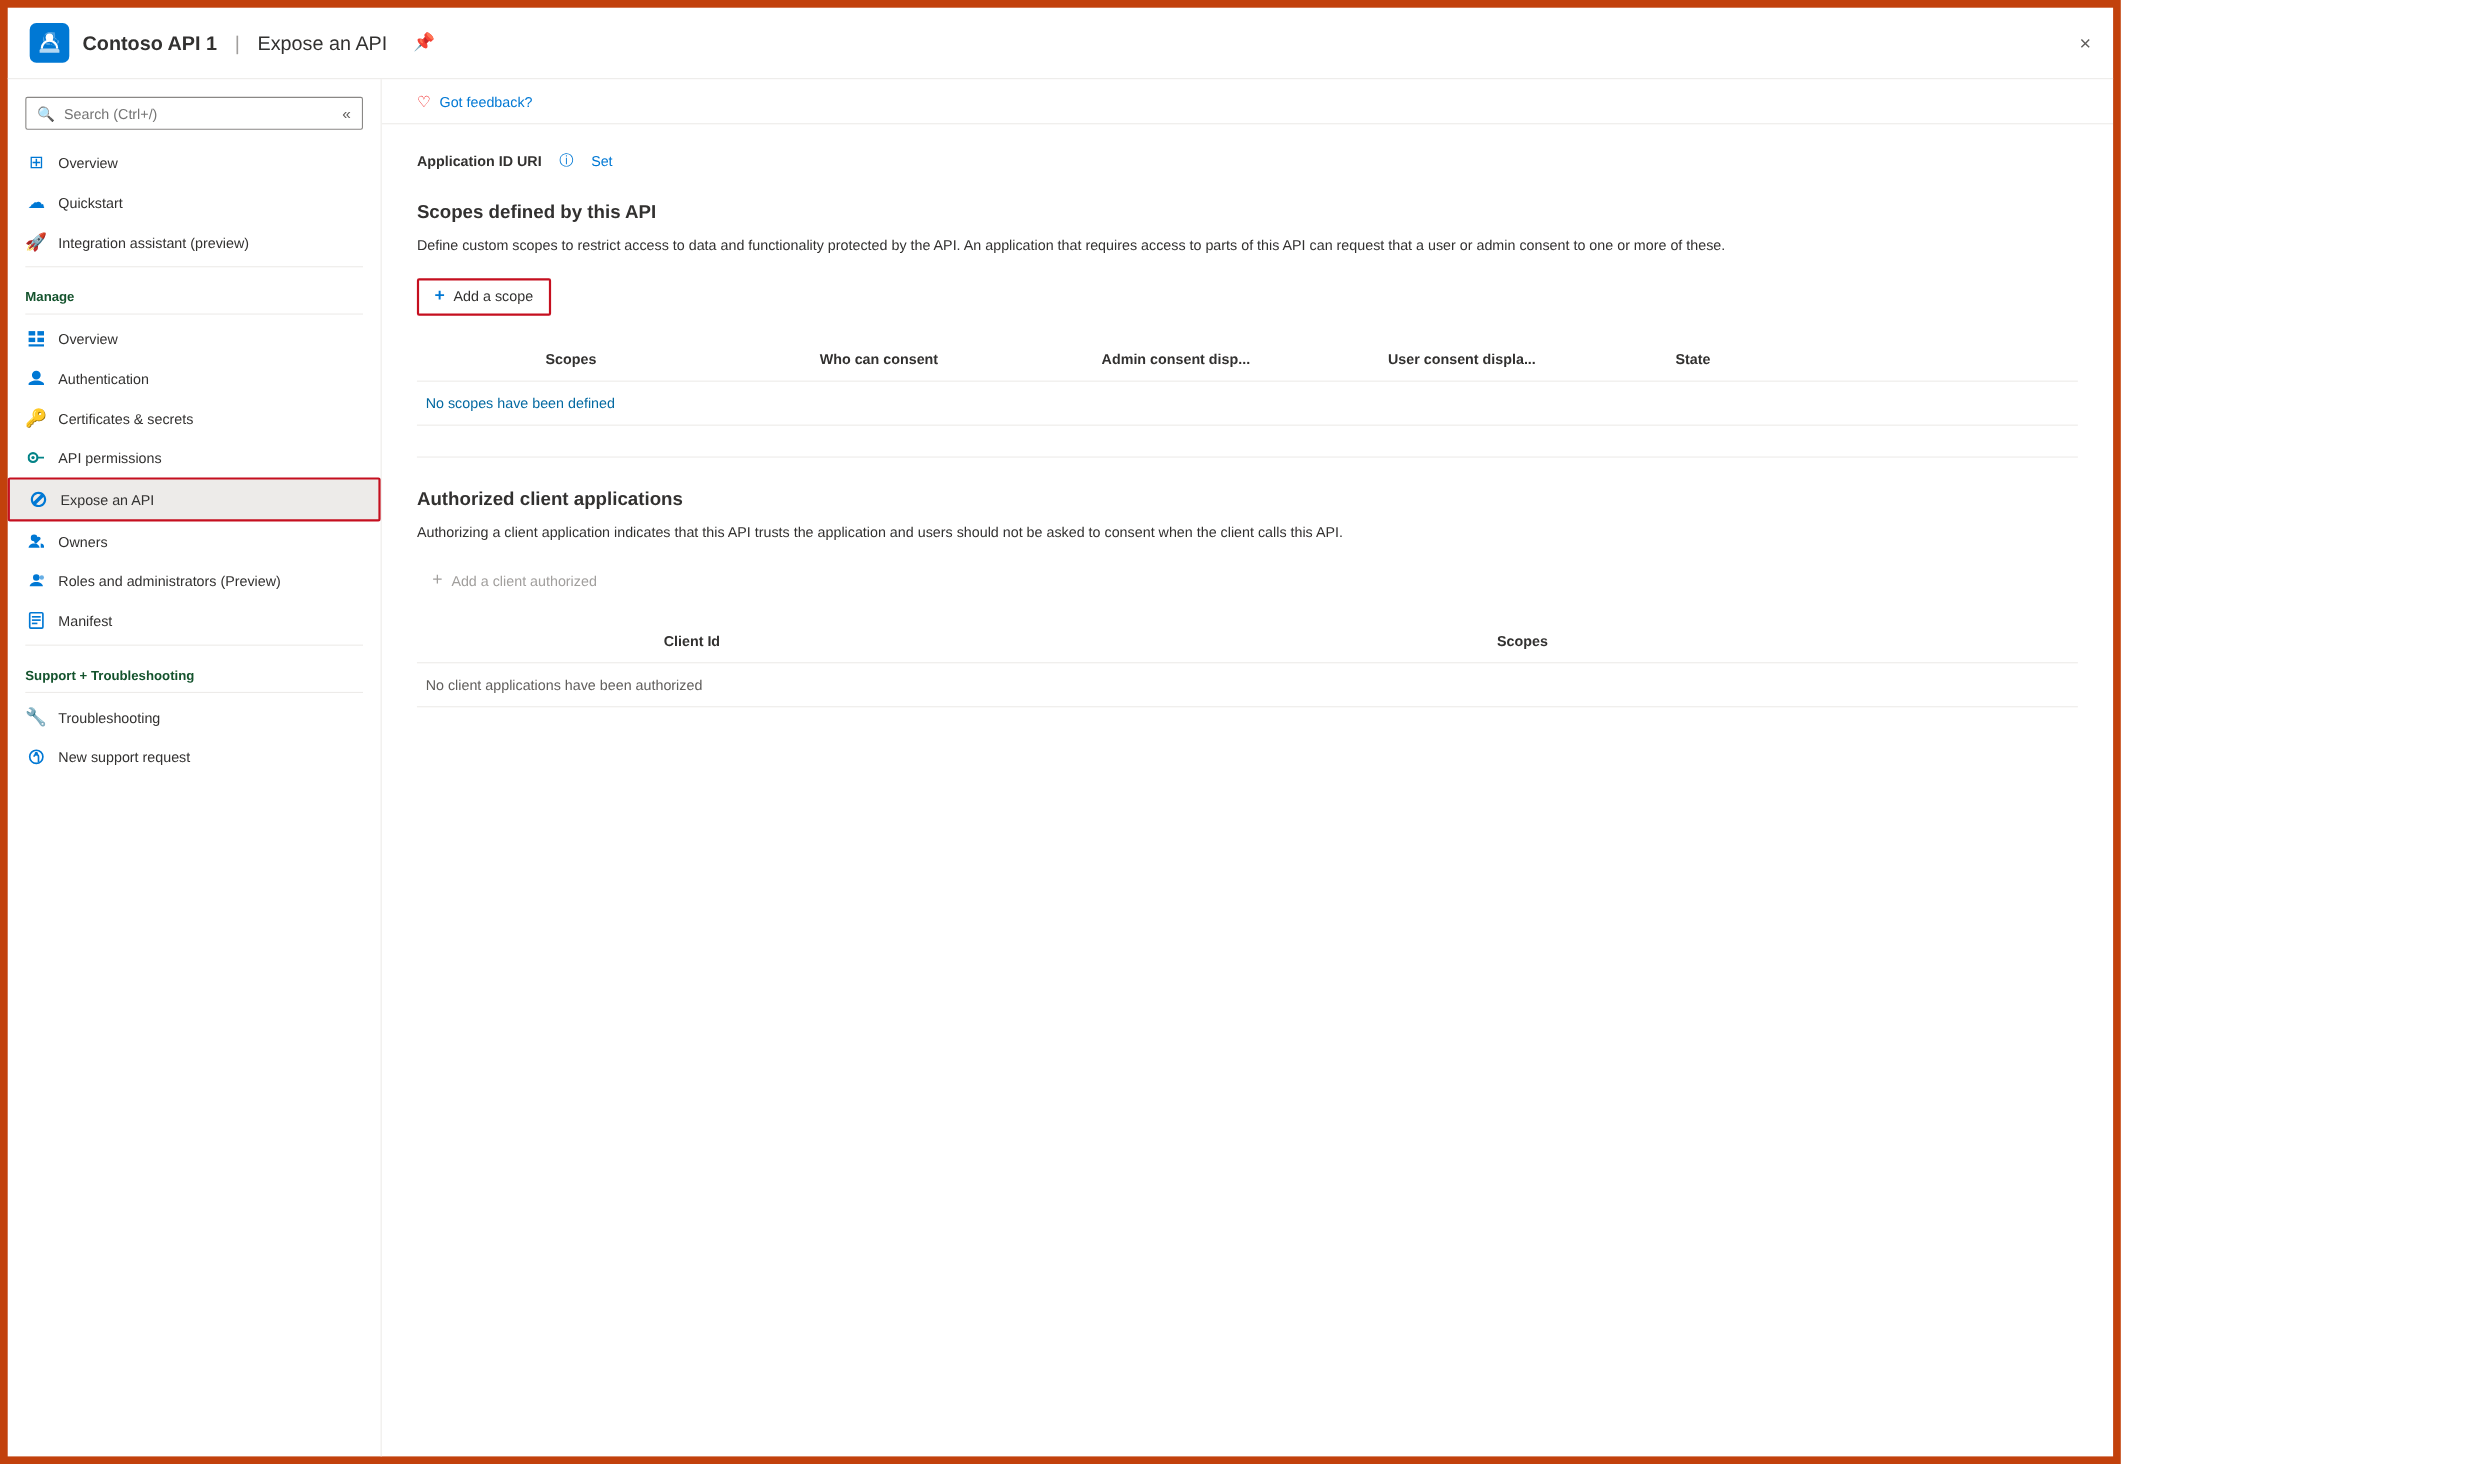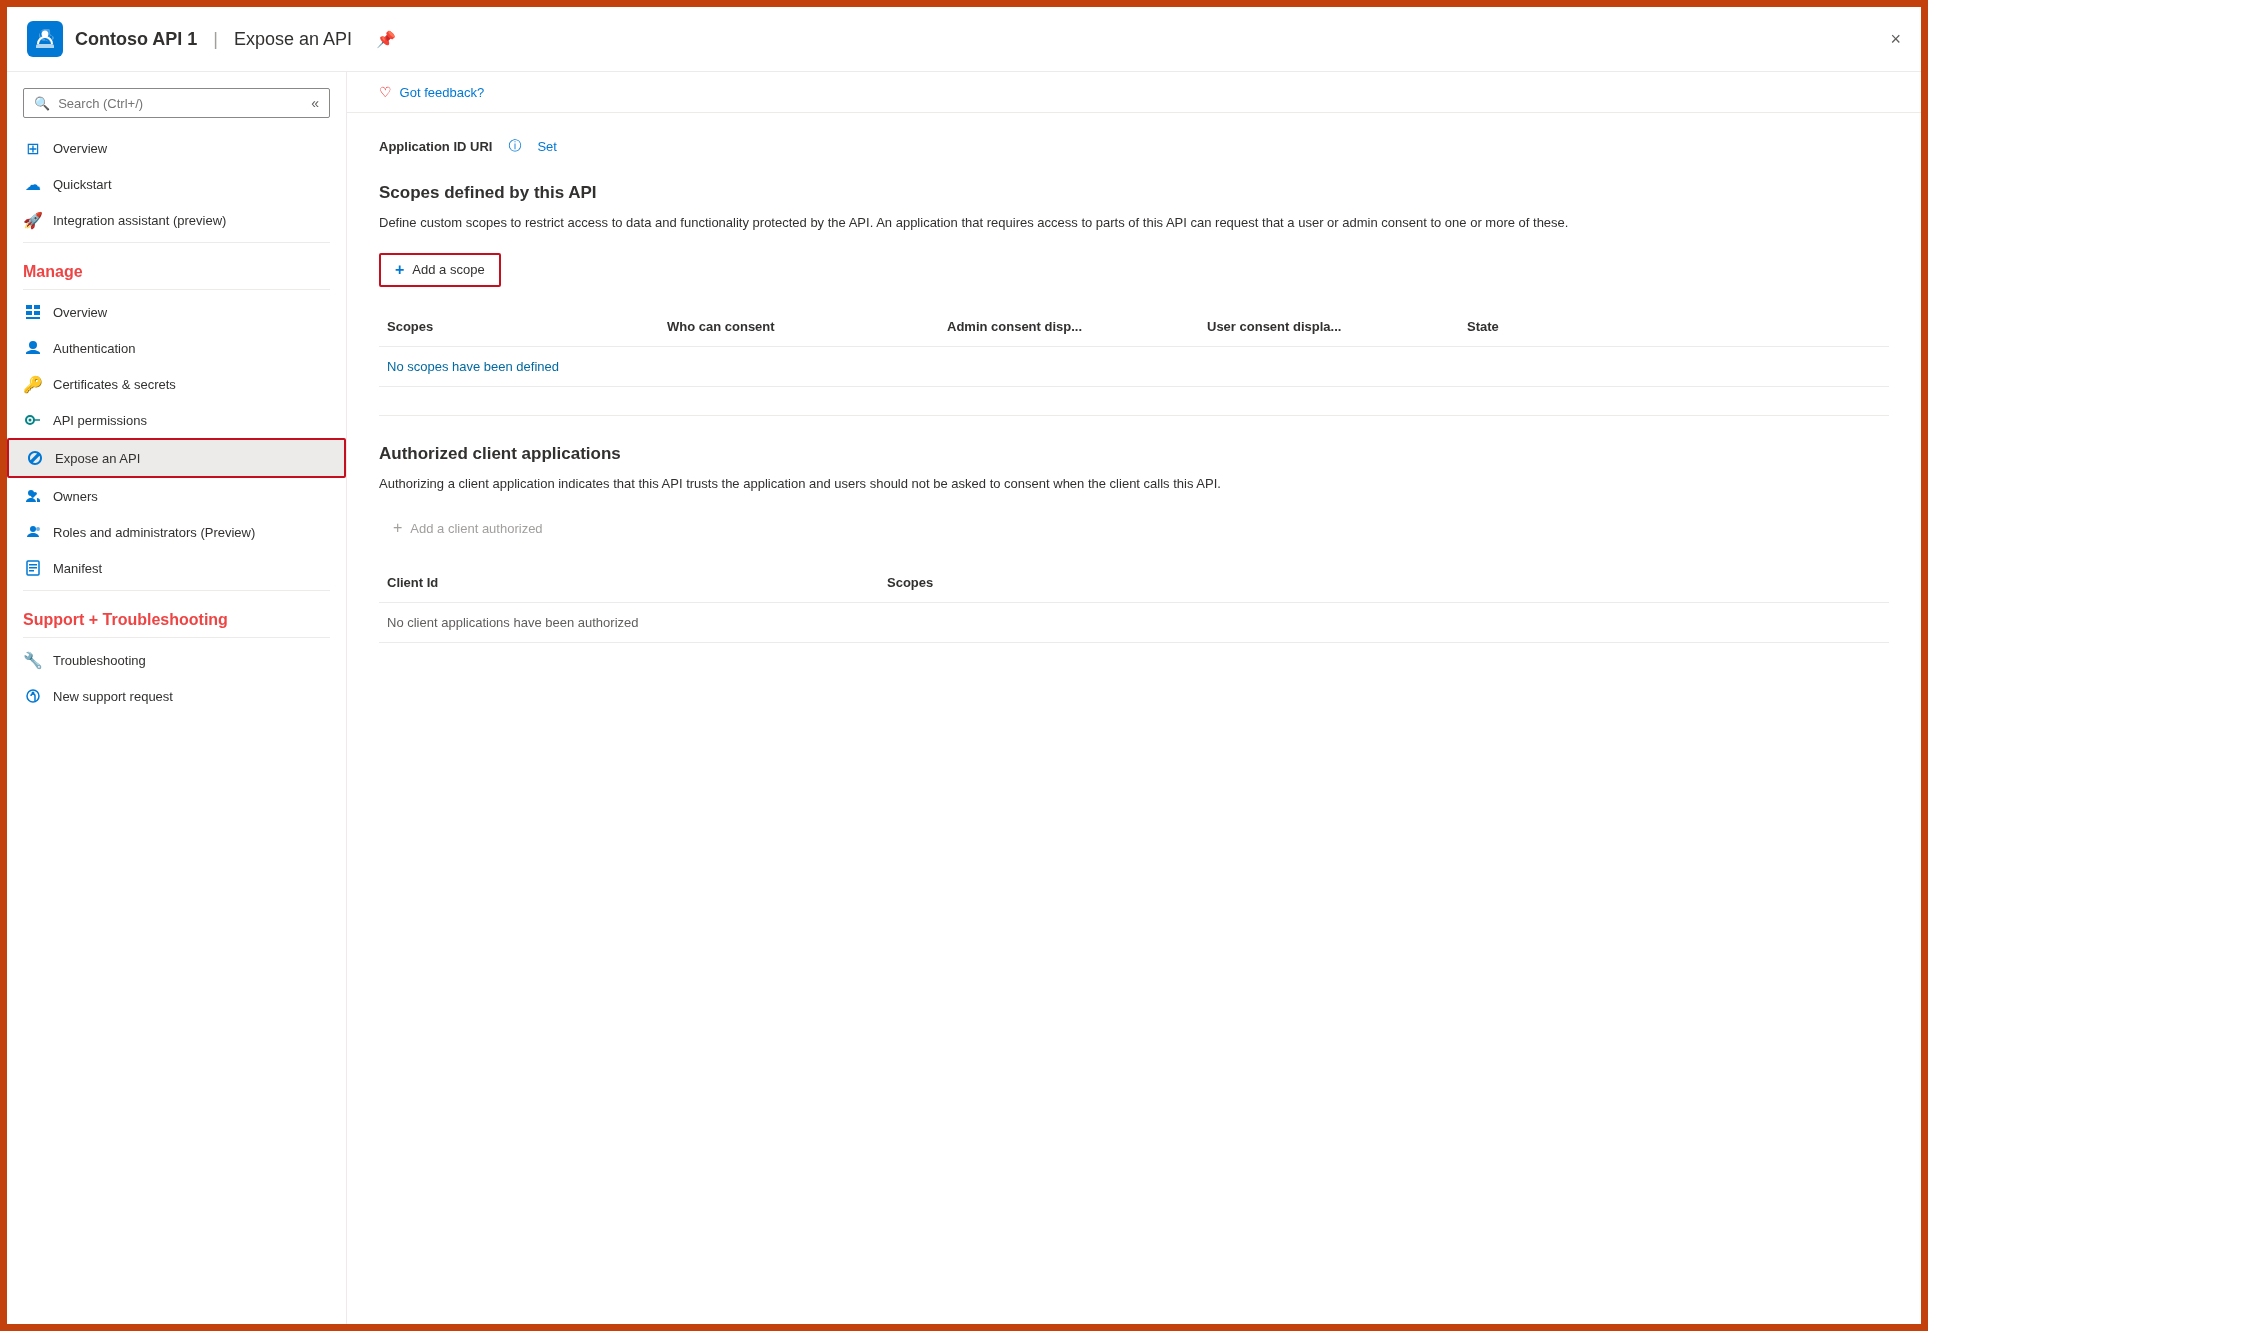--- a/index.html
+++ b/index.html
@@ -32,7 +32,7 @@
     .nav-item.active { background: #edebe9; font-weight: 500; border: 2px solid #c50f1f; border-radius: 2px; }
     .nav-item .icon { width: 20px; height: 20px; display: flex; align-items: center; justify-content: center; flex-shrink: 0; font-size: 16px; }
     
-    .section-label { padding: 16px 16px 4px 16px; font-size: 16px; font-weight: 600; color: #ef4444; }
+    .section-label { padding: 16px 16px 4px 16px; font-size: 12px; font-weight: 600; color: #14532d; }
     .nav-divider { height: 1px; background: #edebe9; margin: 4px 16px; }
     
     

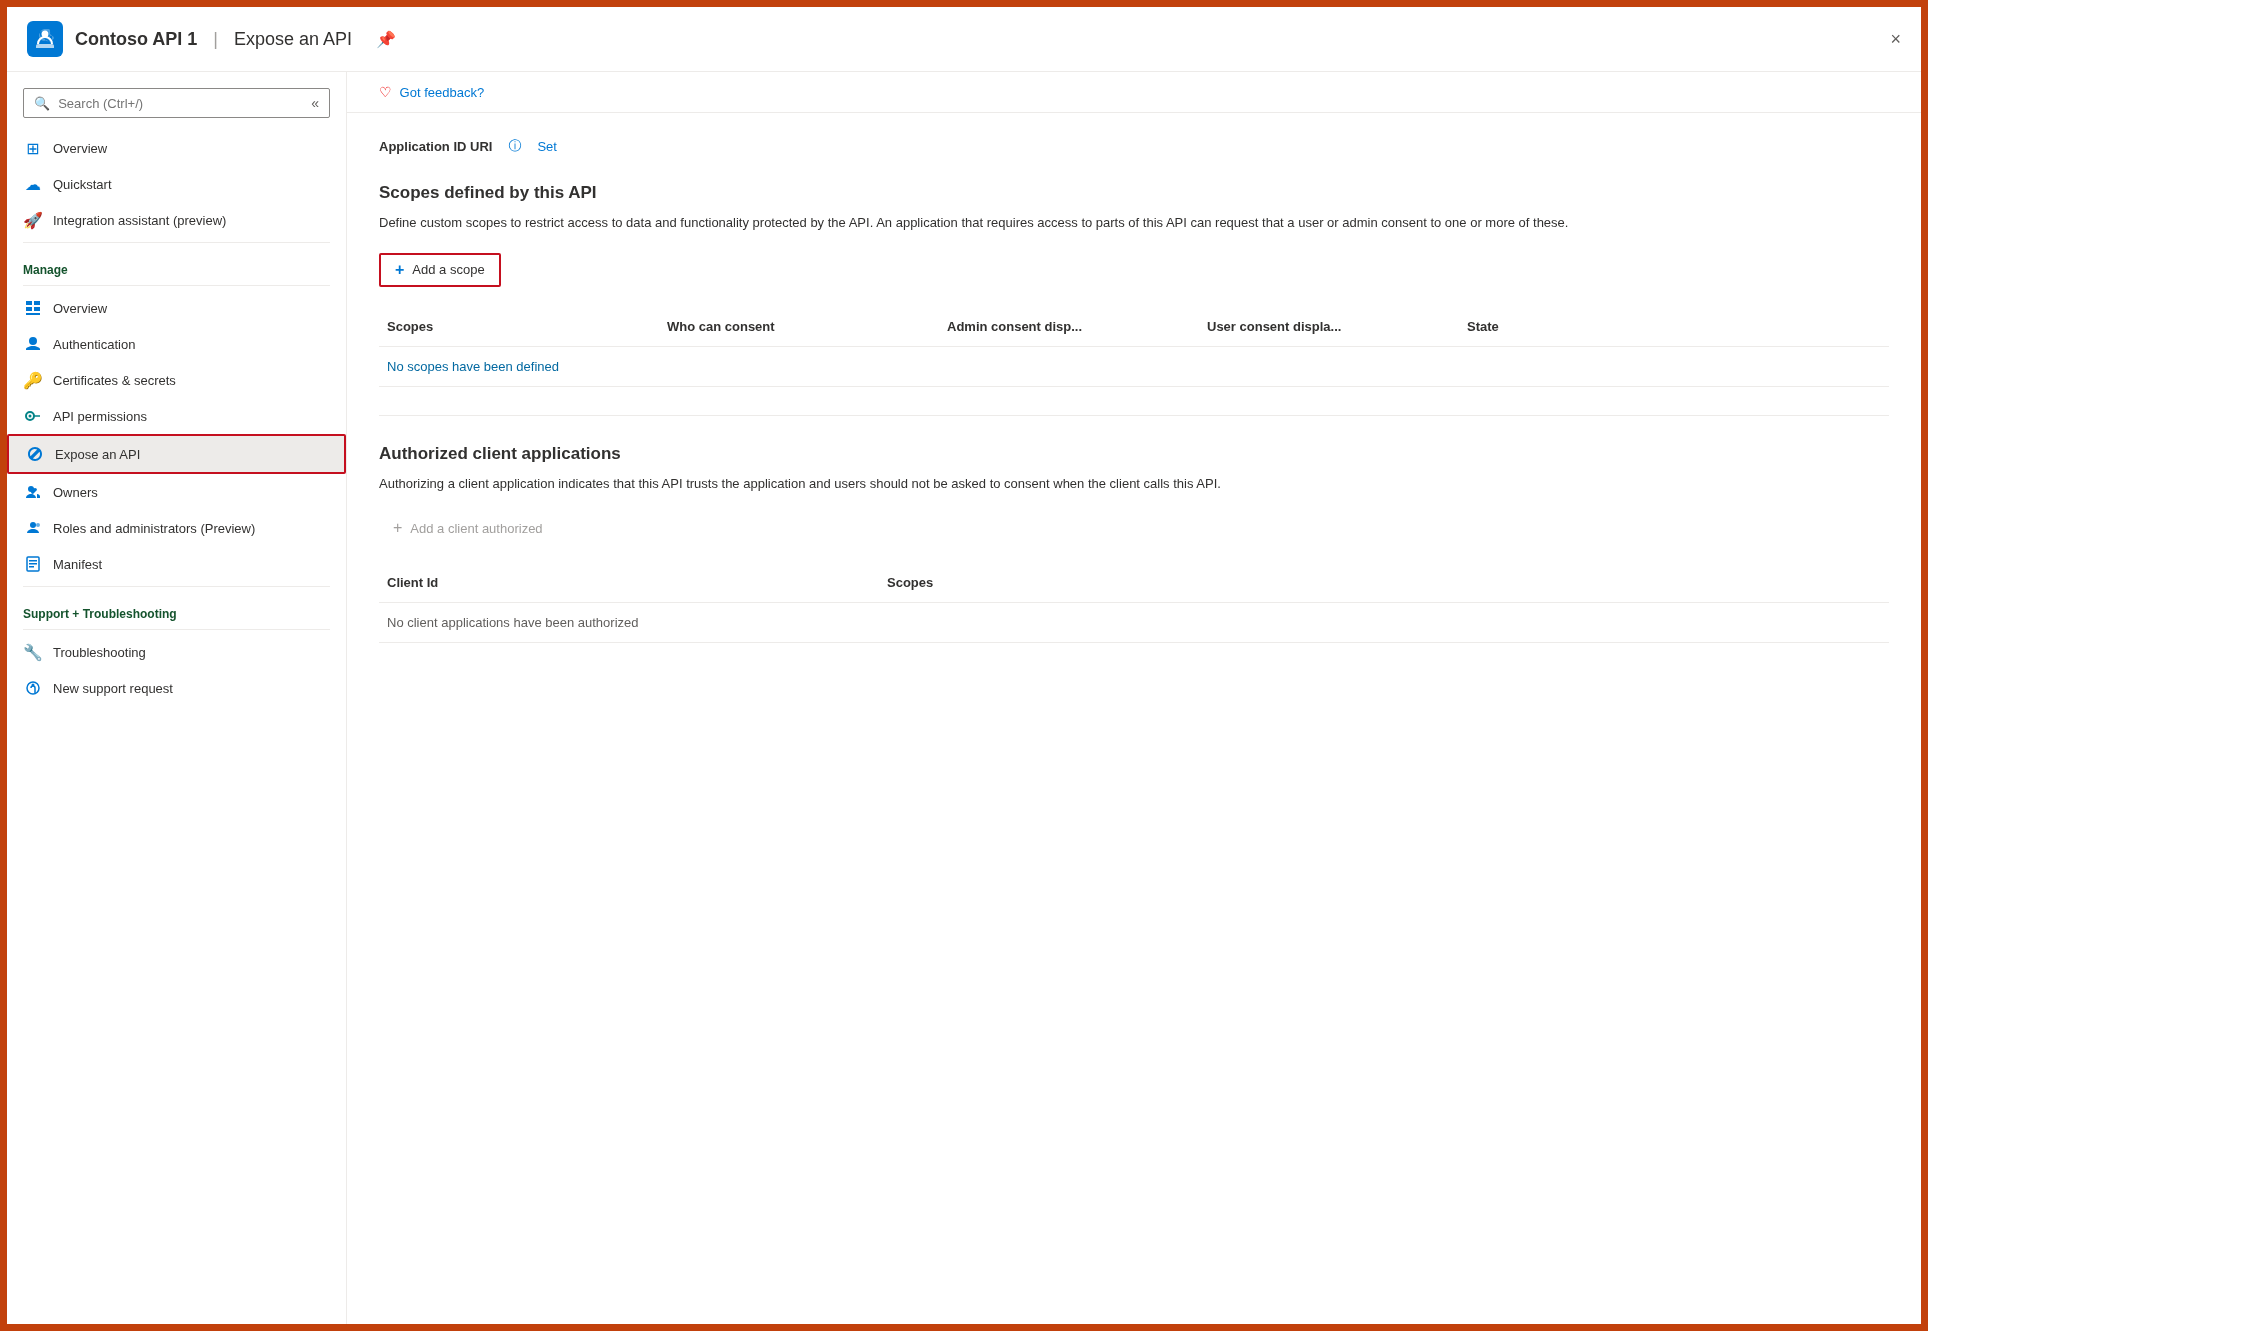--- a/index.html
+++ b/index.html
@@ -55,7 +55,7 @@
     .add-scope-btn .plus { color: #0078d4; font-size: 16px; font-weight: 700; }
     
     .table-header { display: grid; grid-template-columns: 280px 280px 260px 260px 160px 1fr; border-bottom: 1px solid #edebe9; padding: 8px 0; }
-    .table-header-cell { font-weight: 600; font-size: 13px; padding: 4px 8px; }
+    .table-header-cell { font-weight: 600; font-size: 13px; padding: 4px 8px; text-align: center; }
     .table-empty { padding: 12px 8px; color: #0369a1; font-size: 13px; border-bottom: 1px solid #edebe9; }
     
     .section-separator { height: 1px; background: #edebe9; margin: 28px 0; }

